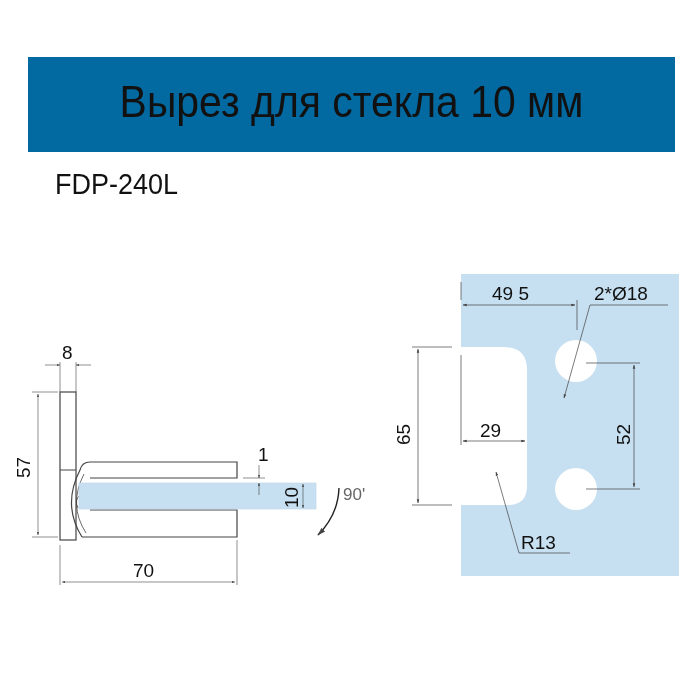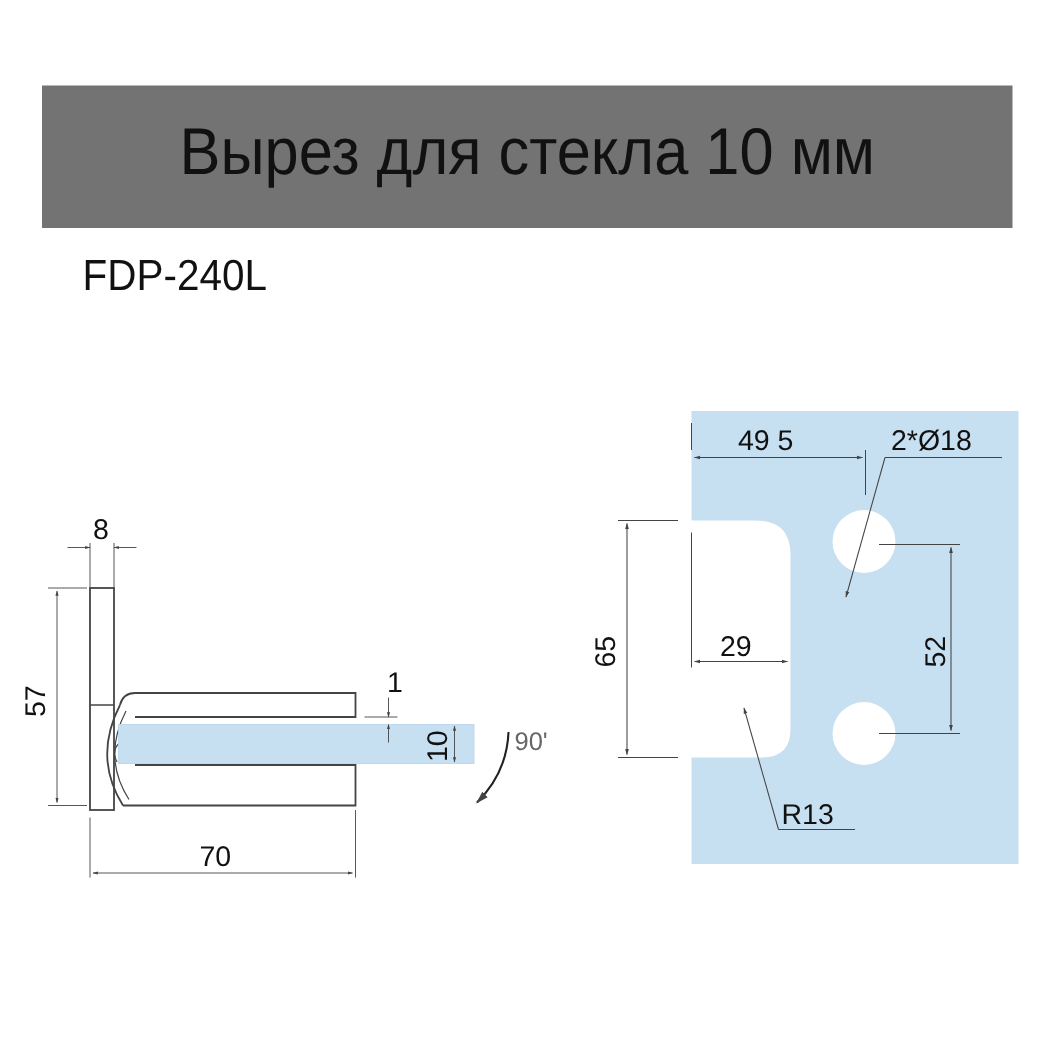--- a/index.html
+++ b/index.html
@@ -4,7 +4,7 @@
   <style>
     html, body { margin: 0; padding: 0; background: #ffffff; }
     body { width: 700px; height: 700px; position: relative; overflow: hidden; font-family: "Liberation Sans", sans-serif; }
-    .banner { position: absolute; left: 28px; top: 57px; width: 647px; height: 95px; background: #737373; }
+    .banner { position: absolute; left: 28px; top: 57px; width: 647px; height: 95px; background: #0369a1; }
     .banner-title { position: absolute; left: 0; right: 0; top: 20px; text-align: center; font-family: "Liberation Sans", sans-serif; font-size: 44px; color: #111; letter-spacing: 0px; transform: scaleX(0.93); }
     .model { position: absolute; left: 55px; top: 168px; font-family: "Liberation Sans", sans-serif; font-size: 29px; color: #111; transform: scaleX(0.93); transform-origin: left; }
     svg.drawing { position: absolute; left: 0; top: 0; }

